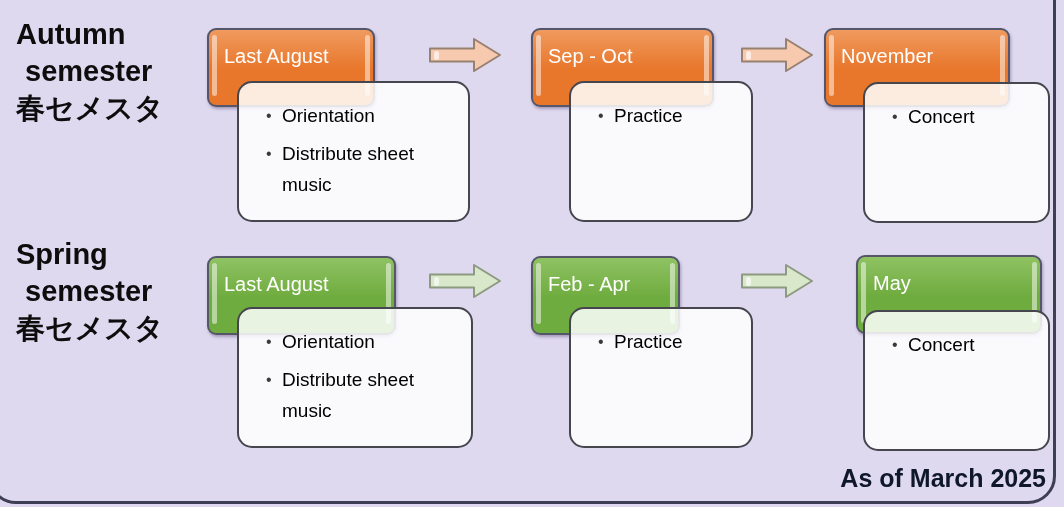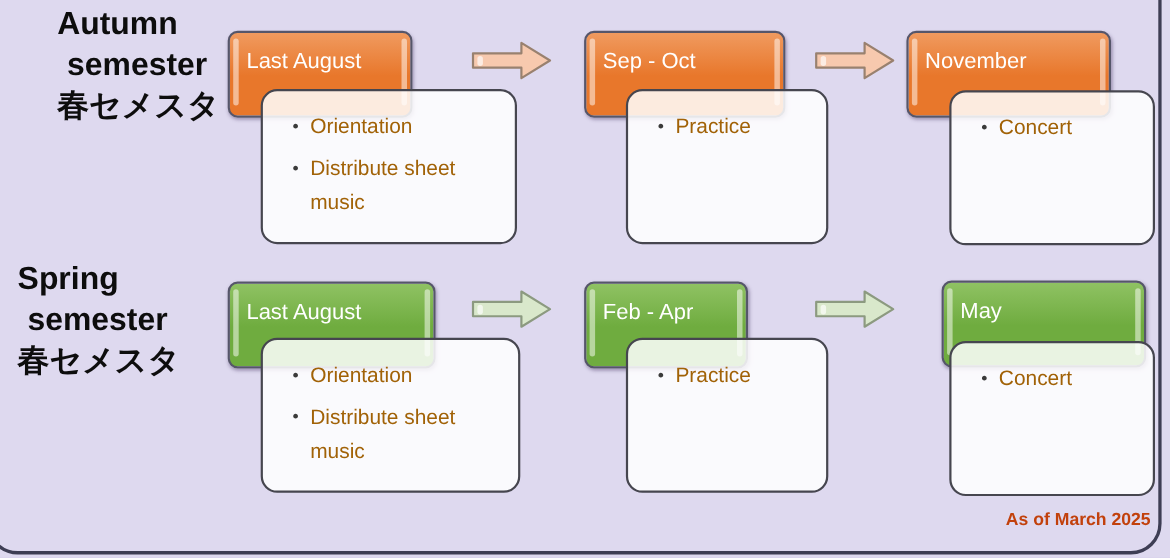--- a/index.html
+++ b/index.html
@@ -83,7 +83,7 @@
   <div class="frame"></div>
 
   <div class="row-autumn">
-    <div class="row-label" style="top:4px;margin-left:36px;">
+    <div class="row-label" style="top:16px;">
       <div class="l1">Autumn</div>
       <div class="l2">semester</div>
       <div class="l3">春セメスタ</div>

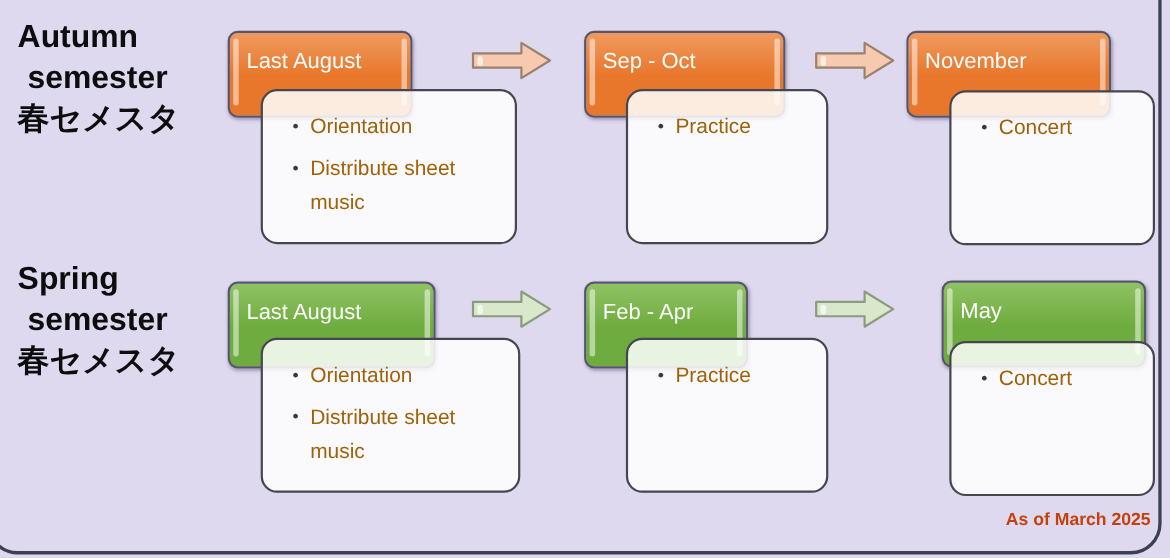--- a/index.html
+++ b/index.html
@@ -58,7 +58,7 @@
   .card ul{margin:0;padding:0;list-style:none;}
   .card li{
     position:relative;padding-left:17px;max-width:172px;
-    font-size:19px;line-height:31px;color:#a16207;
+    font-size:19px;line-height:31px;color:#000000;
   }
   .card li + li{margin-top:7px;}
   .card li::before{

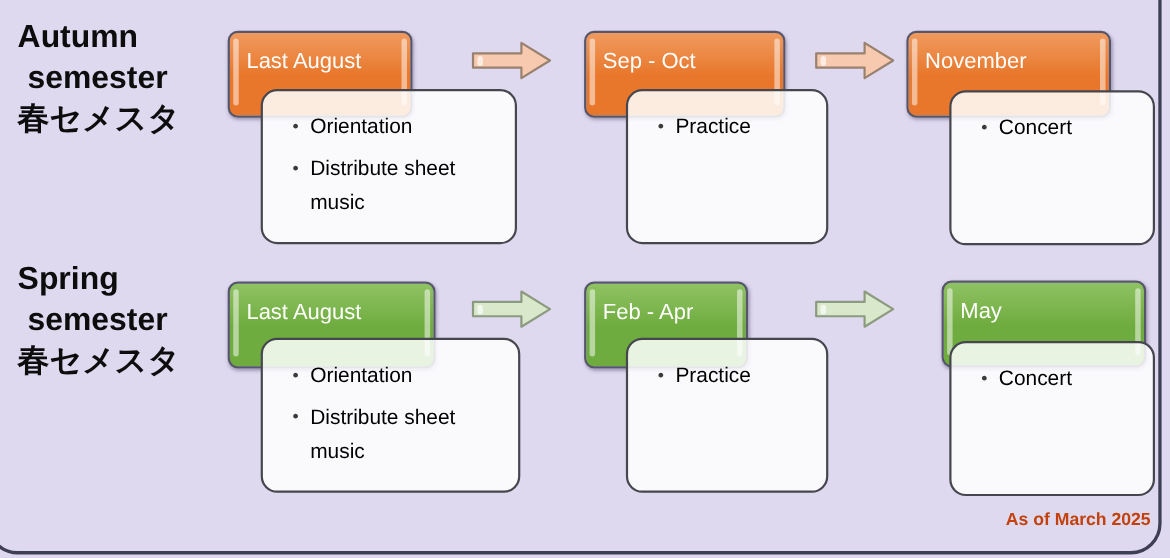--- a/index.html
+++ b/index.html
@@ -73,7 +73,7 @@
   .arrow-gloss{fill:rgba(255,255,255,.65);}
   .asof{
     position:absolute;right:18px;top:464px;
-    font-size:16px;font-weight:700;color:#c2410c;white-space:nowrap;
+    font-size:25px;font-weight:700;color:#0f172a;white-space:nowrap;
   }
 </style>
 </head>

